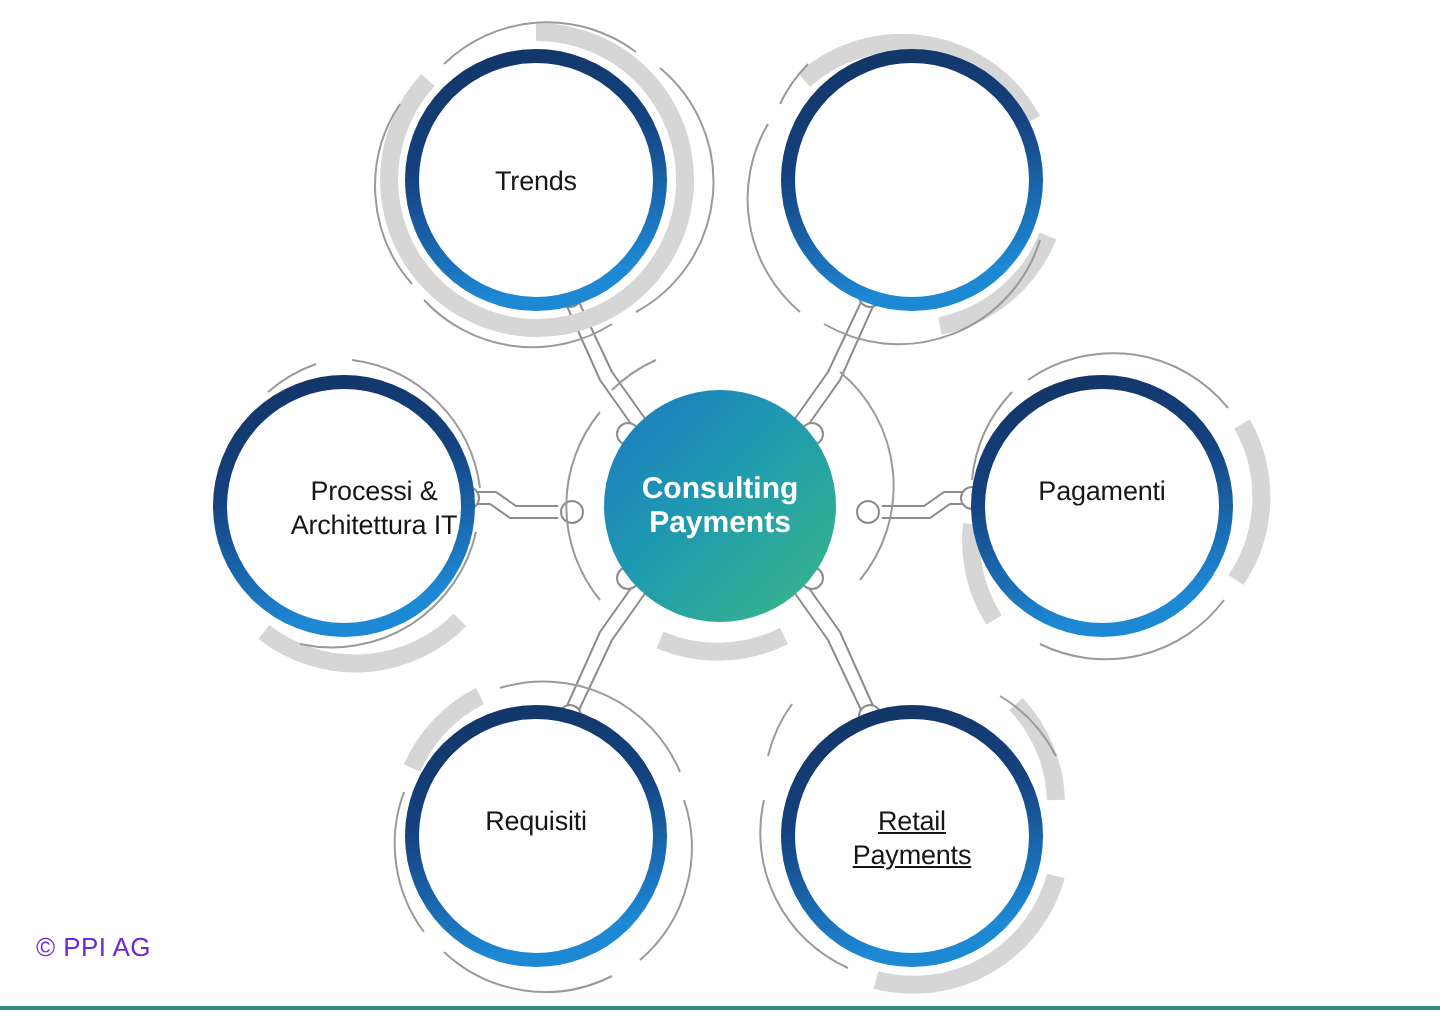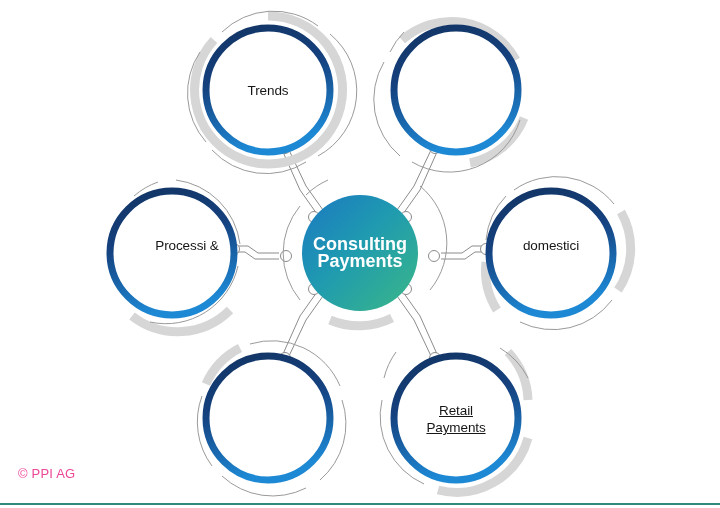--- a/index.html
+++ b/index.html
@@ -43,7 +43,7 @@
     text-align: center;
     color: #ffffff;
     font-family: "Liberation Sans", sans-serif;
-    font-size: 18px;
+    font-size: 15px;
     line-height: 17px;
     font-weight: bold;
     pointer-events: none;

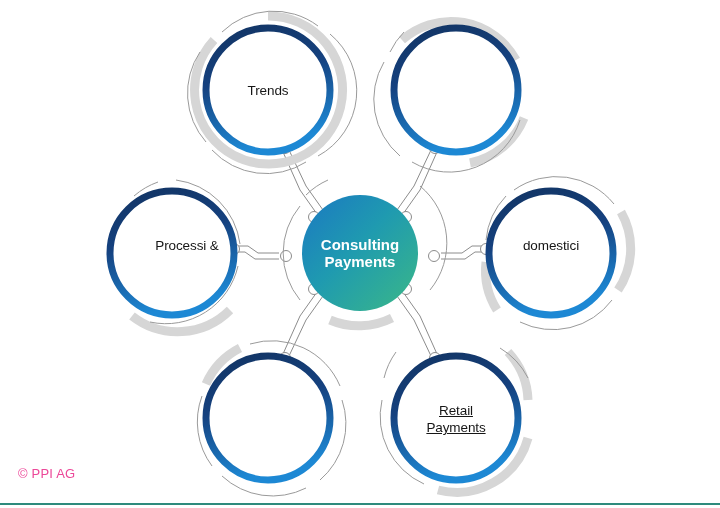--- a/index.html
+++ b/index.html
@@ -206,6 +206,7 @@
 
 
   <div class="node-label" style="left:451px; top:237px; width:200px;">
+    <div>Pagamenti</div>
     <div>domestici</div>
   </div>
 

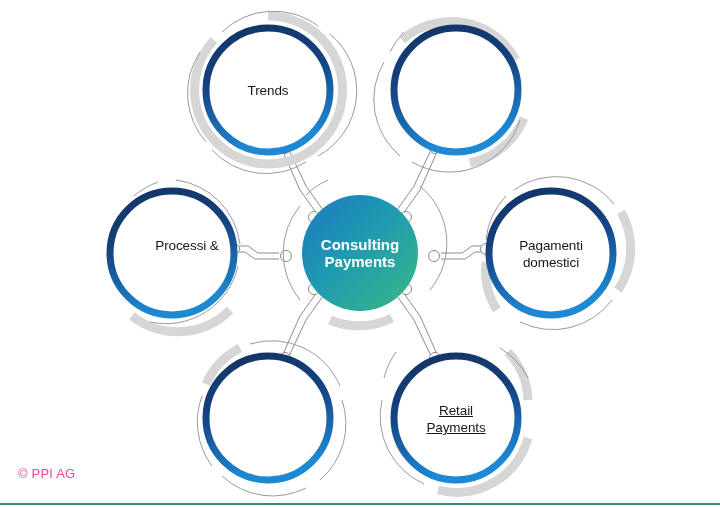--- a/index.html
+++ b/index.html
@@ -220,6 +220,7 @@
 
   <div class="node-label" style="left:87px; top:237px; width:200px;">
     <div>Processi &amp;</div>
+    <div>Architettura IT</div>
   </div>
 
   <div class="center-label" style="left:260px; top:236px; width:200px;">

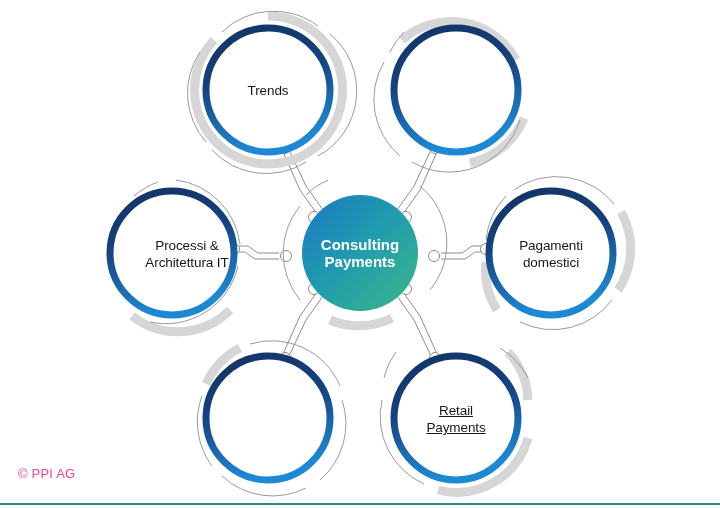--- a/index.html
+++ b/index.html
@@ -207,7 +207,6 @@
 
   <div class="node-label" style="left:451px; top:237px; width:200px;">
     <div>Pagamenti</div>
-    <div>domestici</div>
   </div>
 
   <div class="node-label" style="left:356px; top:402px; width:200px;text-decoration:underline;">

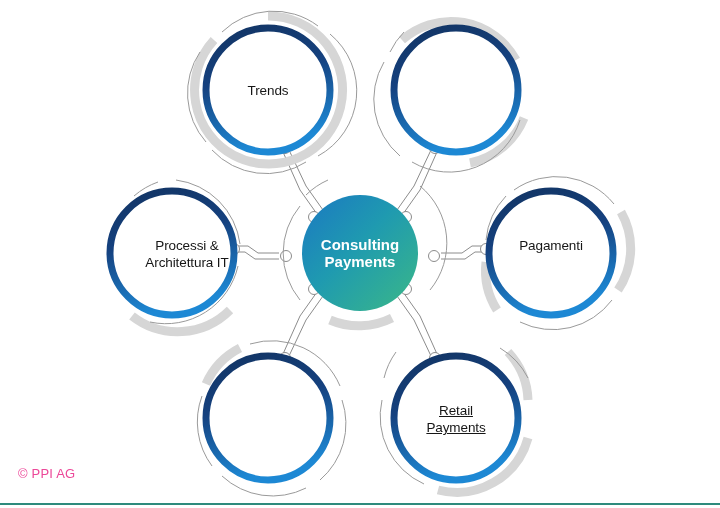--- a/index.html
+++ b/index.html
@@ -215,6 +215,7 @@
   </div>
 
   <div class="node-label" style="left:168px; top:402px; width:200px;">
+    <div>Requisiti</div>
   </div>
 
   <div class="node-label" style="left:87px; top:237px; width:200px;">

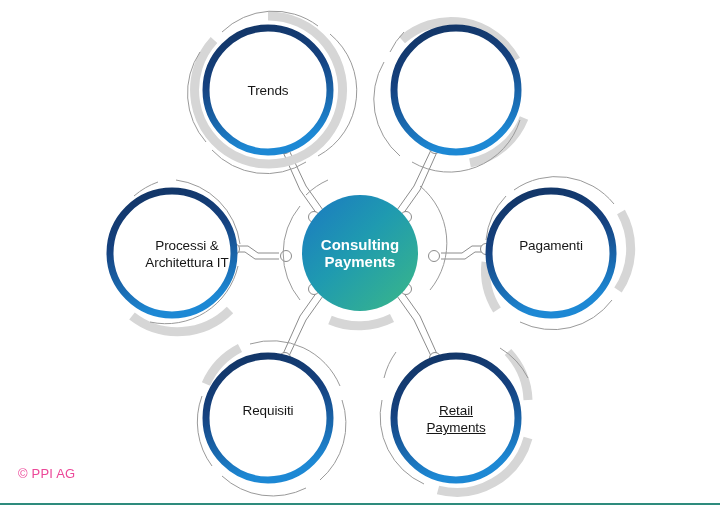--- a/index.html
+++ b/index.html
@@ -55,7 +55,7 @@
     top: 466px;
     font-family: "Liberation Sans", sans-serif;
     font-size: 13px;
-    color: #ec4899;
+    color: #6d28d9;
     letter-spacing: 0.2px;
   }
   #bottom-rule {

